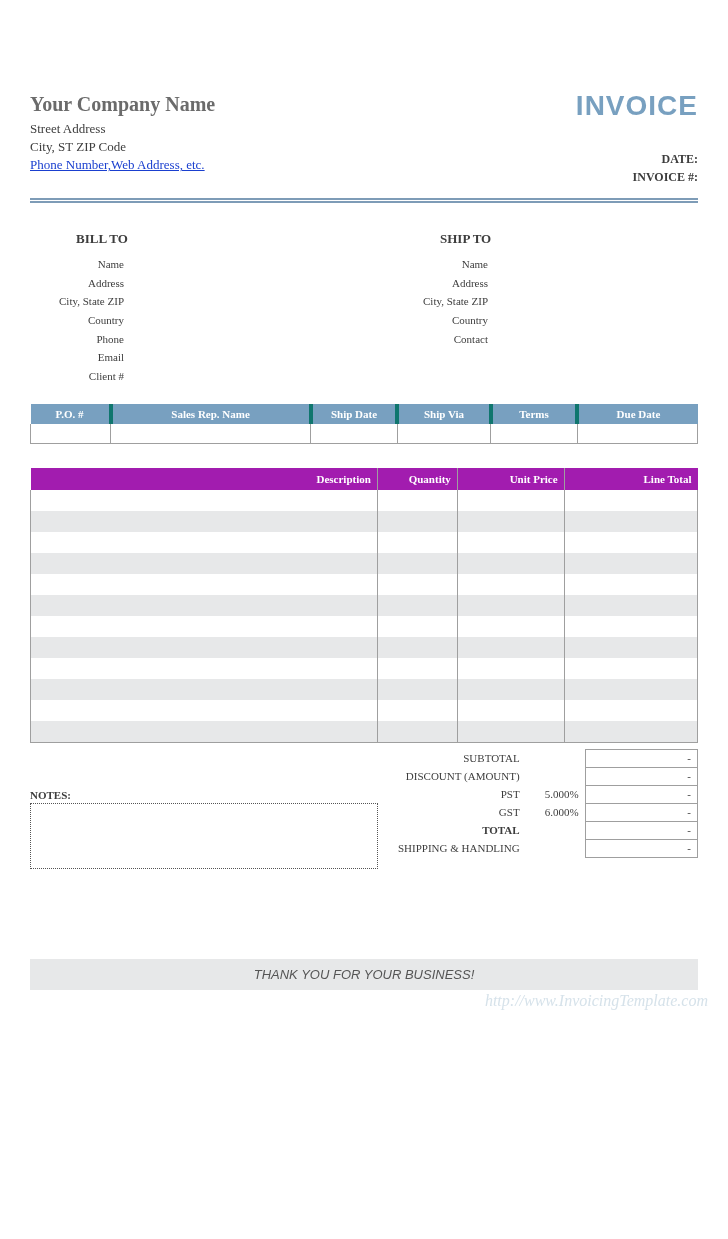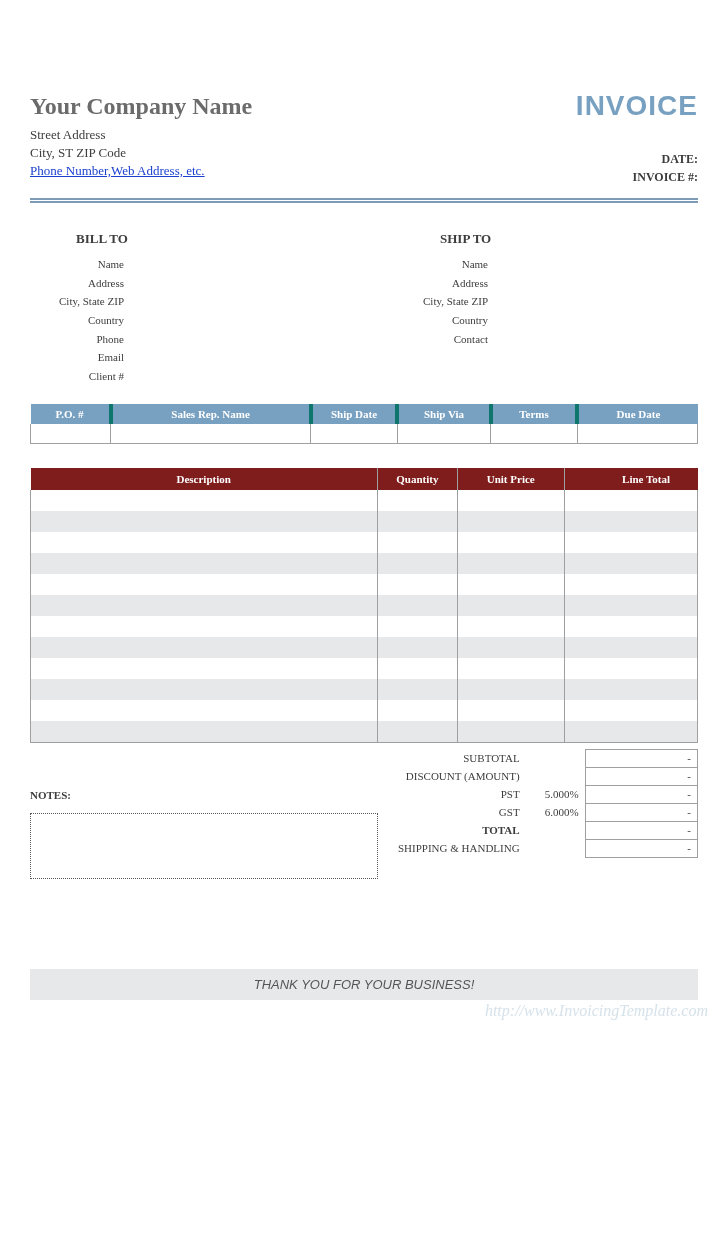--- a/index.html
+++ b/index.html
@@ -41,7 +41,7 @@
   .logo .c7 { color: #3a8b8b; }
   .company-block { font-size: 13px; line-height: 1.4; }
   .company-name {
-    font-size: 24px;
+    font-size: 20px;
     font-weight: bold;
     color: #6b6b6b;
     margin-bottom: 2px;

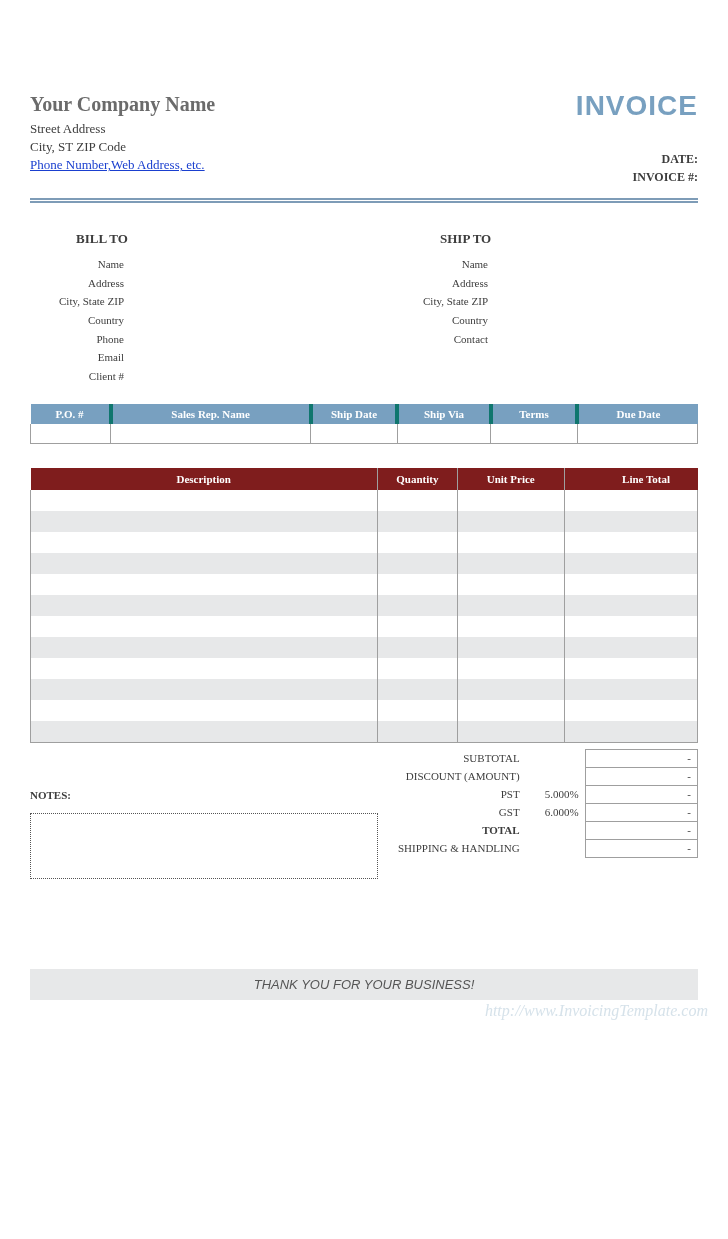--- a/index.html
+++ b/index.html
@@ -113,13 +113,13 @@
   }
   .items-table { margin-top: 24px; }
   .items-table th {
-    background: #7f1d1d;
+    background: #a21caf;
     color: #fff;
     font-family: Georgia, serif;
     font-weight: bold;
     font-size: 11px;
     padding: 5px 6px;
-    text-align: center;
+    text-align: right;
   }
   .items-table thead th.desc { width: 52%; border-right: 1px solid #9f9f9f; }
   .items-table thead th.qty  { width: 12%; border-right: 1px solid #9f9f9f; }

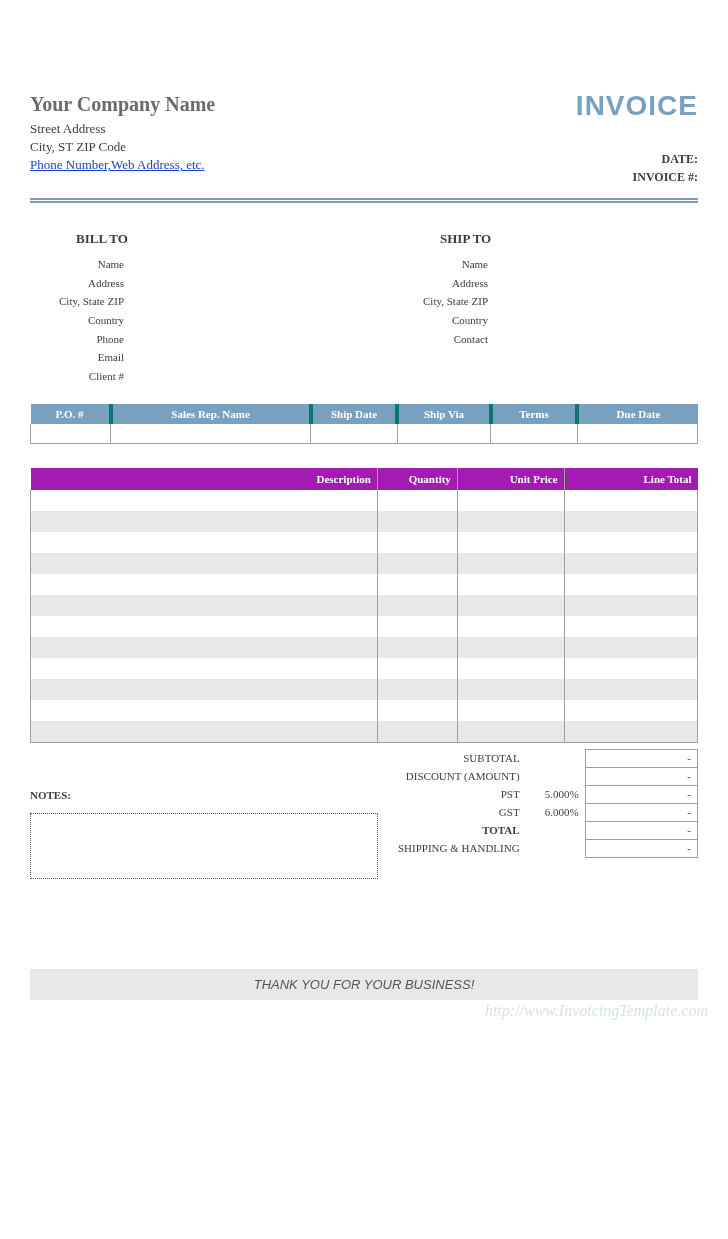--- a/index.html
+++ b/index.html
@@ -144,7 +144,7 @@
     align-items: flex-start;
   }
   .notes-side { flex: 0 0 348px; padding-top: 40px; }
-  .notes-label { font-size: 11px; font-weight: bold; margin-bottom: 12px; }
+  .notes-label { font-size: 11px; font-weight: bold; margin-bottom: 2px; }
   .notes-box {
     border: 1px dotted #555;
     height: 66px;

